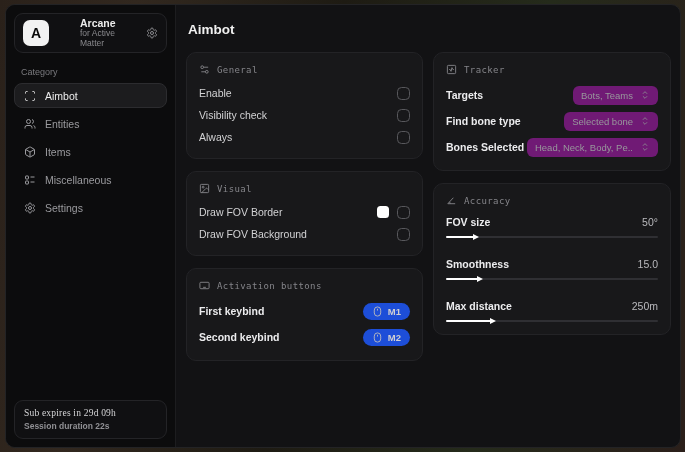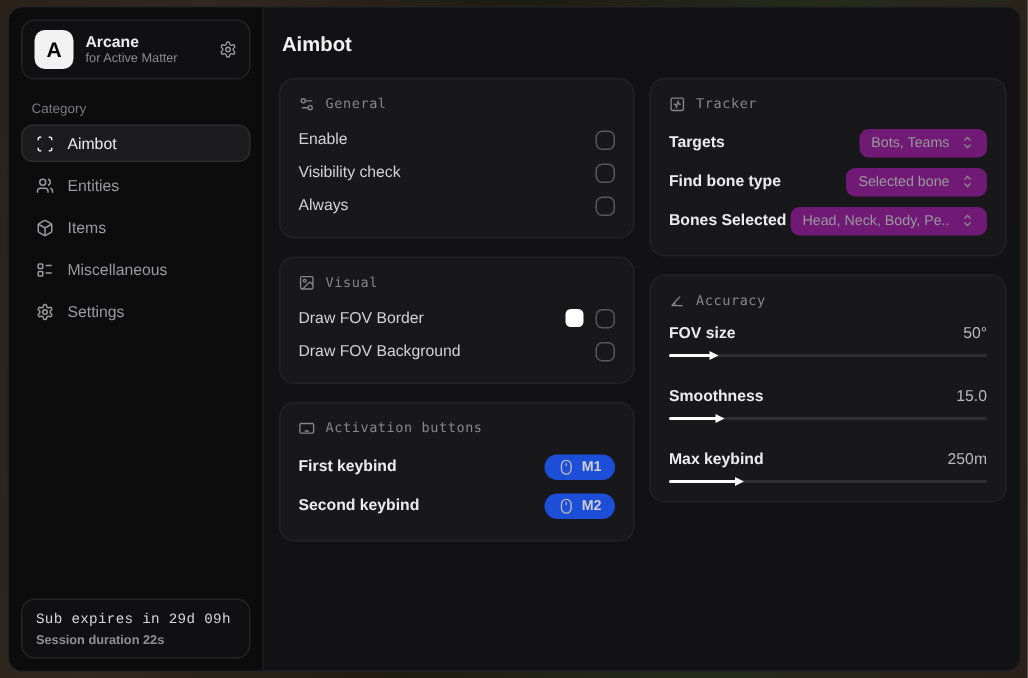--- a/index.html
+++ b/index.html
@@ -29,7 +29,7 @@
     color:#0a0a0a; font-weight:bold; font-size:14px;
     display:flex; align-items:center; justify-content:center; flex:0 0 26px;
   }
-  .brand-text { flex:1; line-height:1.15; }
+  .brand-text { flex:1; line-height:1.15;margin-left:23px; }
   .brand-name { font-size:10.5px; font-weight:bold; color:#ececec; }
   .brand-sub { font-size:8.5px; color:#8a8a8e; }
   .brand-gear { color:#9a9a9e; display:flex; }

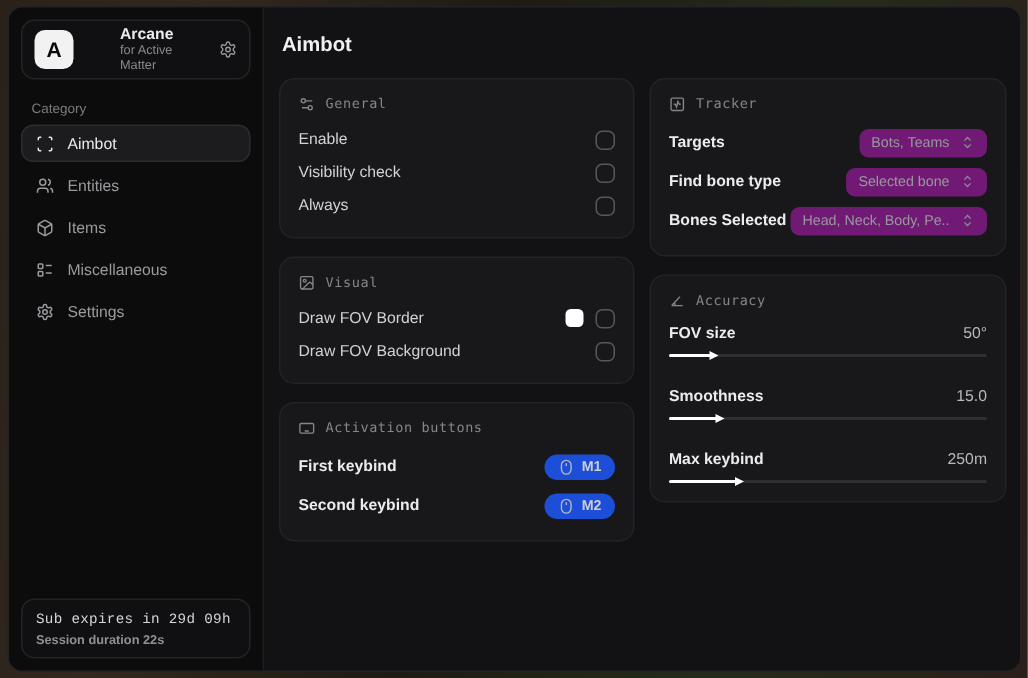--- a/index.html
+++ b/index.html
@@ -366,7 +366,7 @@
 
             <div class="slider-block" style="margin-bottom:2px">
               <div class="slider-head">
-                <span class="row-label strong">Max keybind</span>
+                <span class="row-label strong">Max distance</span>
                 <span class="slider-value">250m</span>
               </div>
               <div class="slider-track">

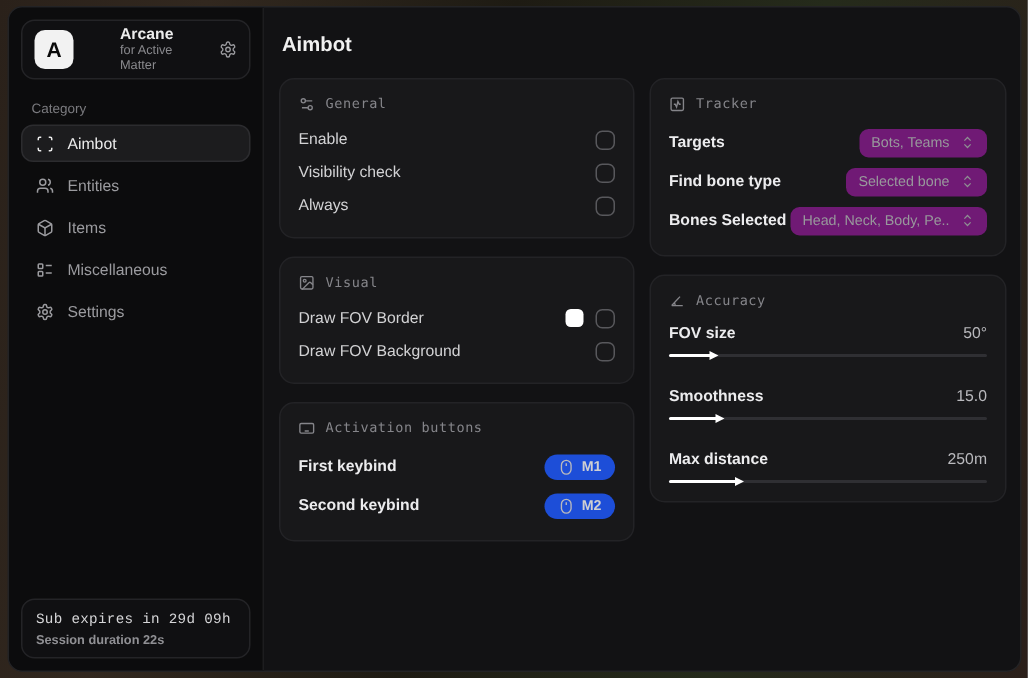--- a/index.html
+++ b/index.html
@@ -46,7 +46,7 @@
     margin-top:auto; border:1px solid #242427; border-radius:9px;
     padding:7px 9px; background:#101012;
   }
-  .sub-expires { font-family:Liberation Mono, monospace; font-size:9.5px; color:#d6d6d8; letter-spacing:0.2px; }
+  .sub-expires { font-family:Liberation Serif, serif; font-size:9.5px; color:#d6d6d8; letter-spacing:0.2px; }
   .session { margin-top:3px; font-size:8.5px; font-weight:bold; color:#909094; }
   
   .main { flex:1; padding:12px 11px 12px 10px; }

